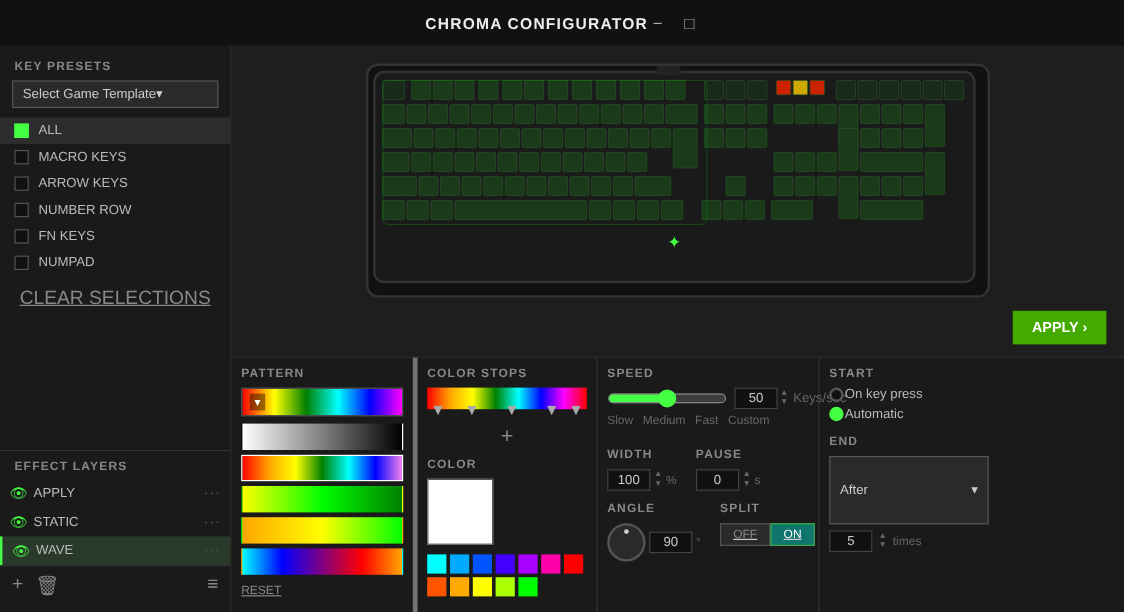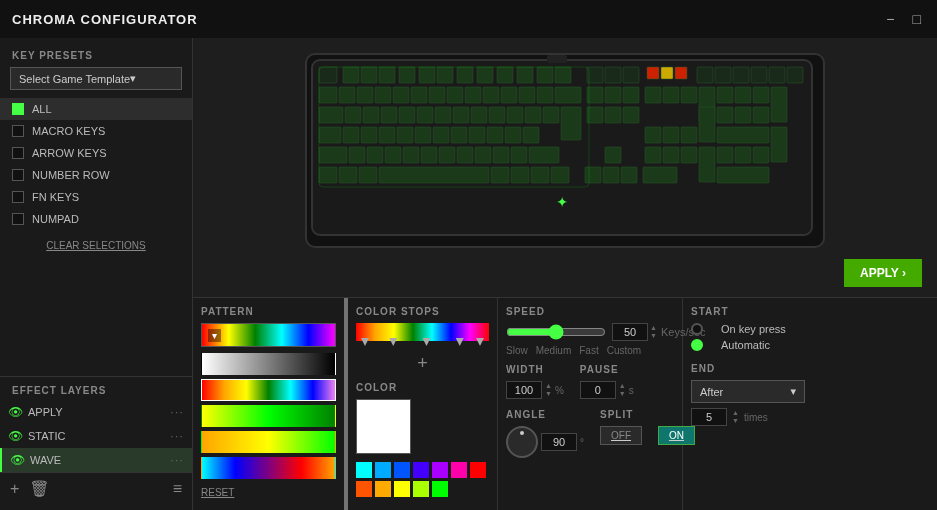--- a/index.html
+++ b/index.html
@@ -16,7 +16,7 @@
       background: #111;
       display: flex;
       align-items: center;
-      justify-content: space-between;
+      justify-content: center;
       padding: 19px 12px;
       height: 36px;
     }

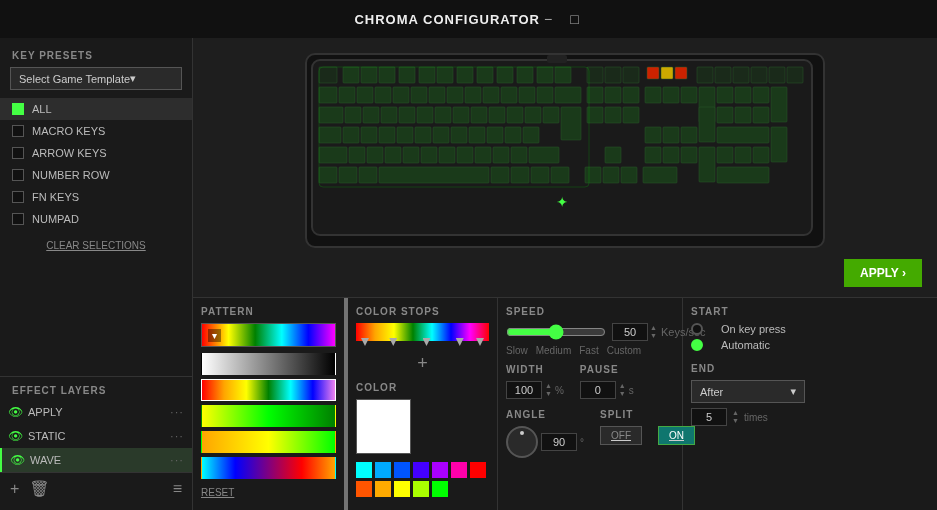--- a/index.html
+++ b/index.html
@@ -93,7 +93,7 @@
     }
     .clear-selections {
       color: #888;
-      font-size: 10px;
+      font-size: 16px;
       text-align: center;
       padding: 6px;
       cursor: pointer;

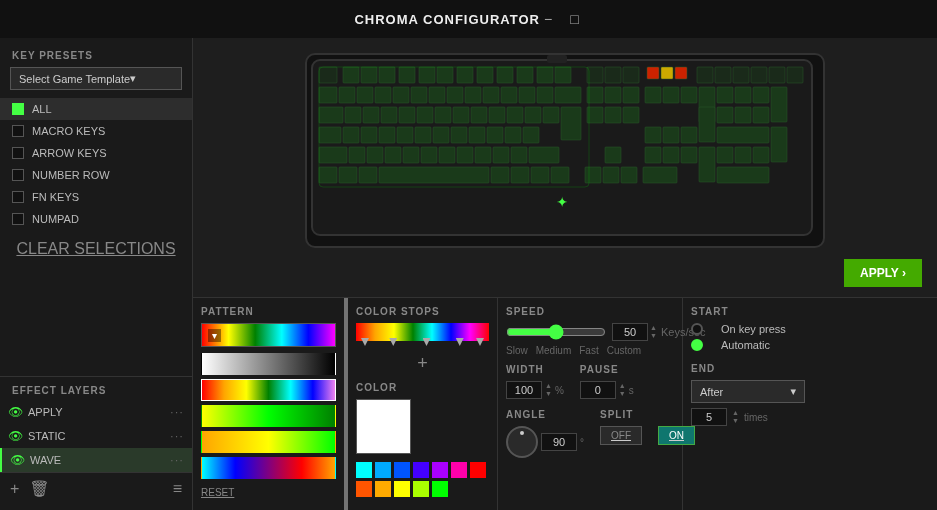--- a/index.html
+++ b/index.html
@@ -403,7 +403,7 @@
     .radio-item {
       display: flex;
       align-items: center;
-      gap: 18px;
+      gap: 1px;
       font-size: 11px;
       color: #bbb;
     }

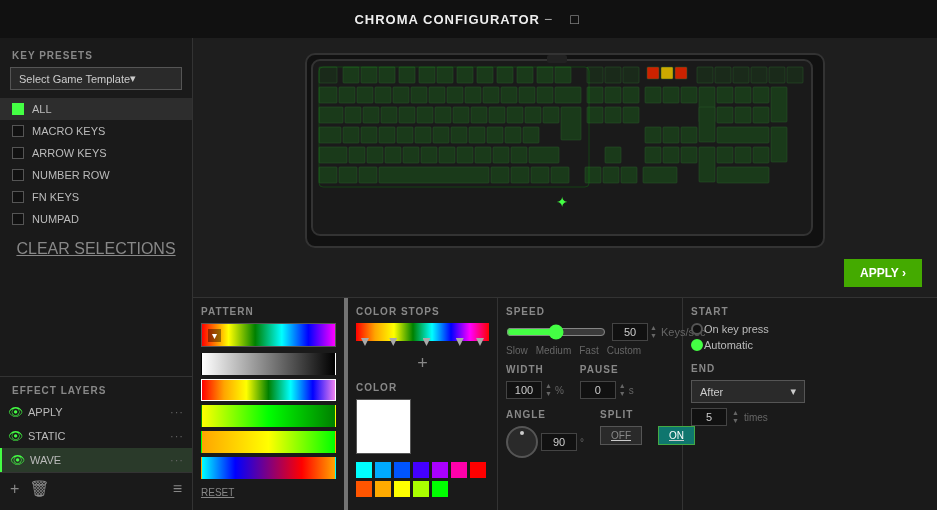--- a/index.html
+++ b/index.html
@@ -331,7 +331,7 @@
     .width-pause-row {
       display: flex;
       gap: 16px;
-      margin-top: 8px;
+      margin-top: 18px;
     }
     .mini-section { }
     .mini-input-row {

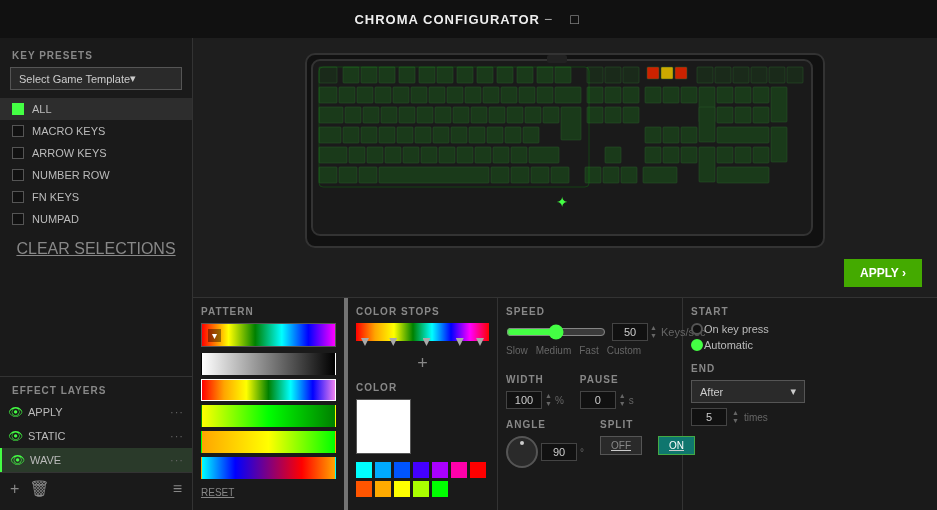--- a/index.html
+++ b/index.html
@@ -427,11 +427,11 @@
       background: #2a2a2a;
       border: 1px solid #555;
       color: #ccc;
-      padding: 4px 8px;
+      padding: 21px 8px;
       cursor: pointer;
       font-size: 11px;
       margin-top: 4px;
-      width: 114px;
+      width: 133px;
     }
     .times-row {
       display: flex;

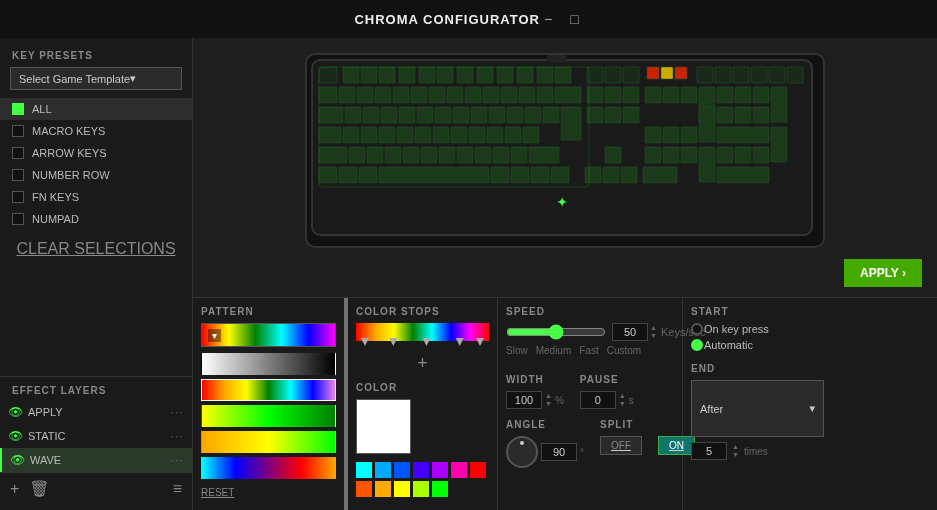--- a/index.html
+++ b/index.html
@@ -373,7 +373,7 @@
     }
     .toggle-group {
       display: flex;
-      gap: 16px;
+      gap: 0;
       text-decoration: underline;
     }
     .toggle-btn {

